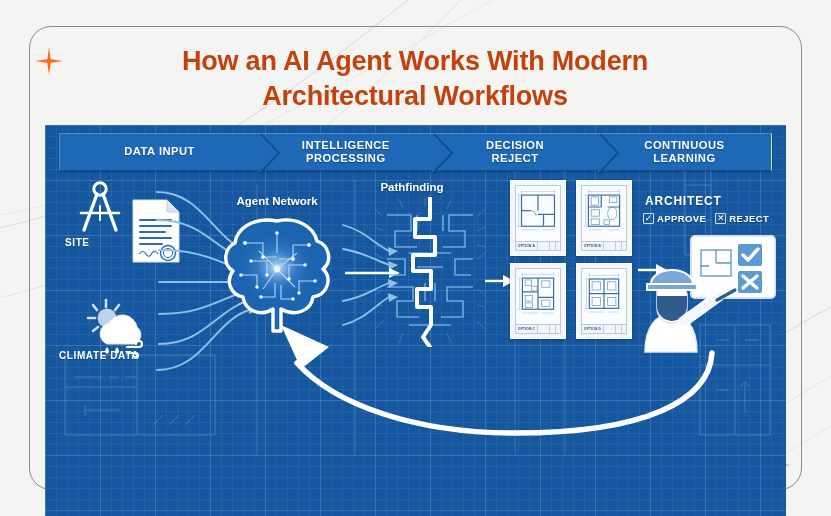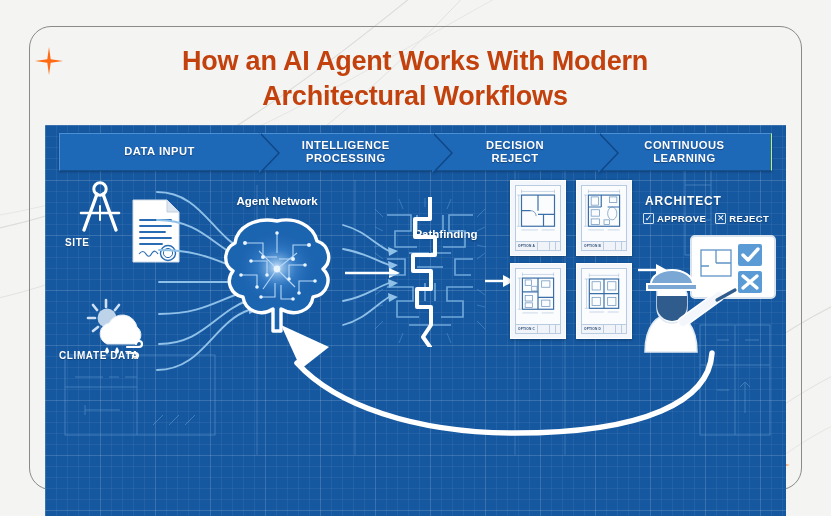--- a/index.html
+++ b/index.html
@@ -406,7 +406,7 @@
     <path d="M48 53 l 11 5 l -11 5 z" fill="#ffffff"></path>
   </svg>
 
-  <div class="script-label" style="left:346px; top:56px; width:110px;margin-top:47px;">Pathfinding</div>
+  <div class="script-label" style="left:312px; top:56px; width:110px;">Pathfinding</div>
 
   <svg style="position:absolute; left:328px; top:72px;" width="114" height="150" viewBox="0 0 114 150">
     <g stroke="#7fb6e4" stroke-width="1.6" fill="none" opacity="0.85">

